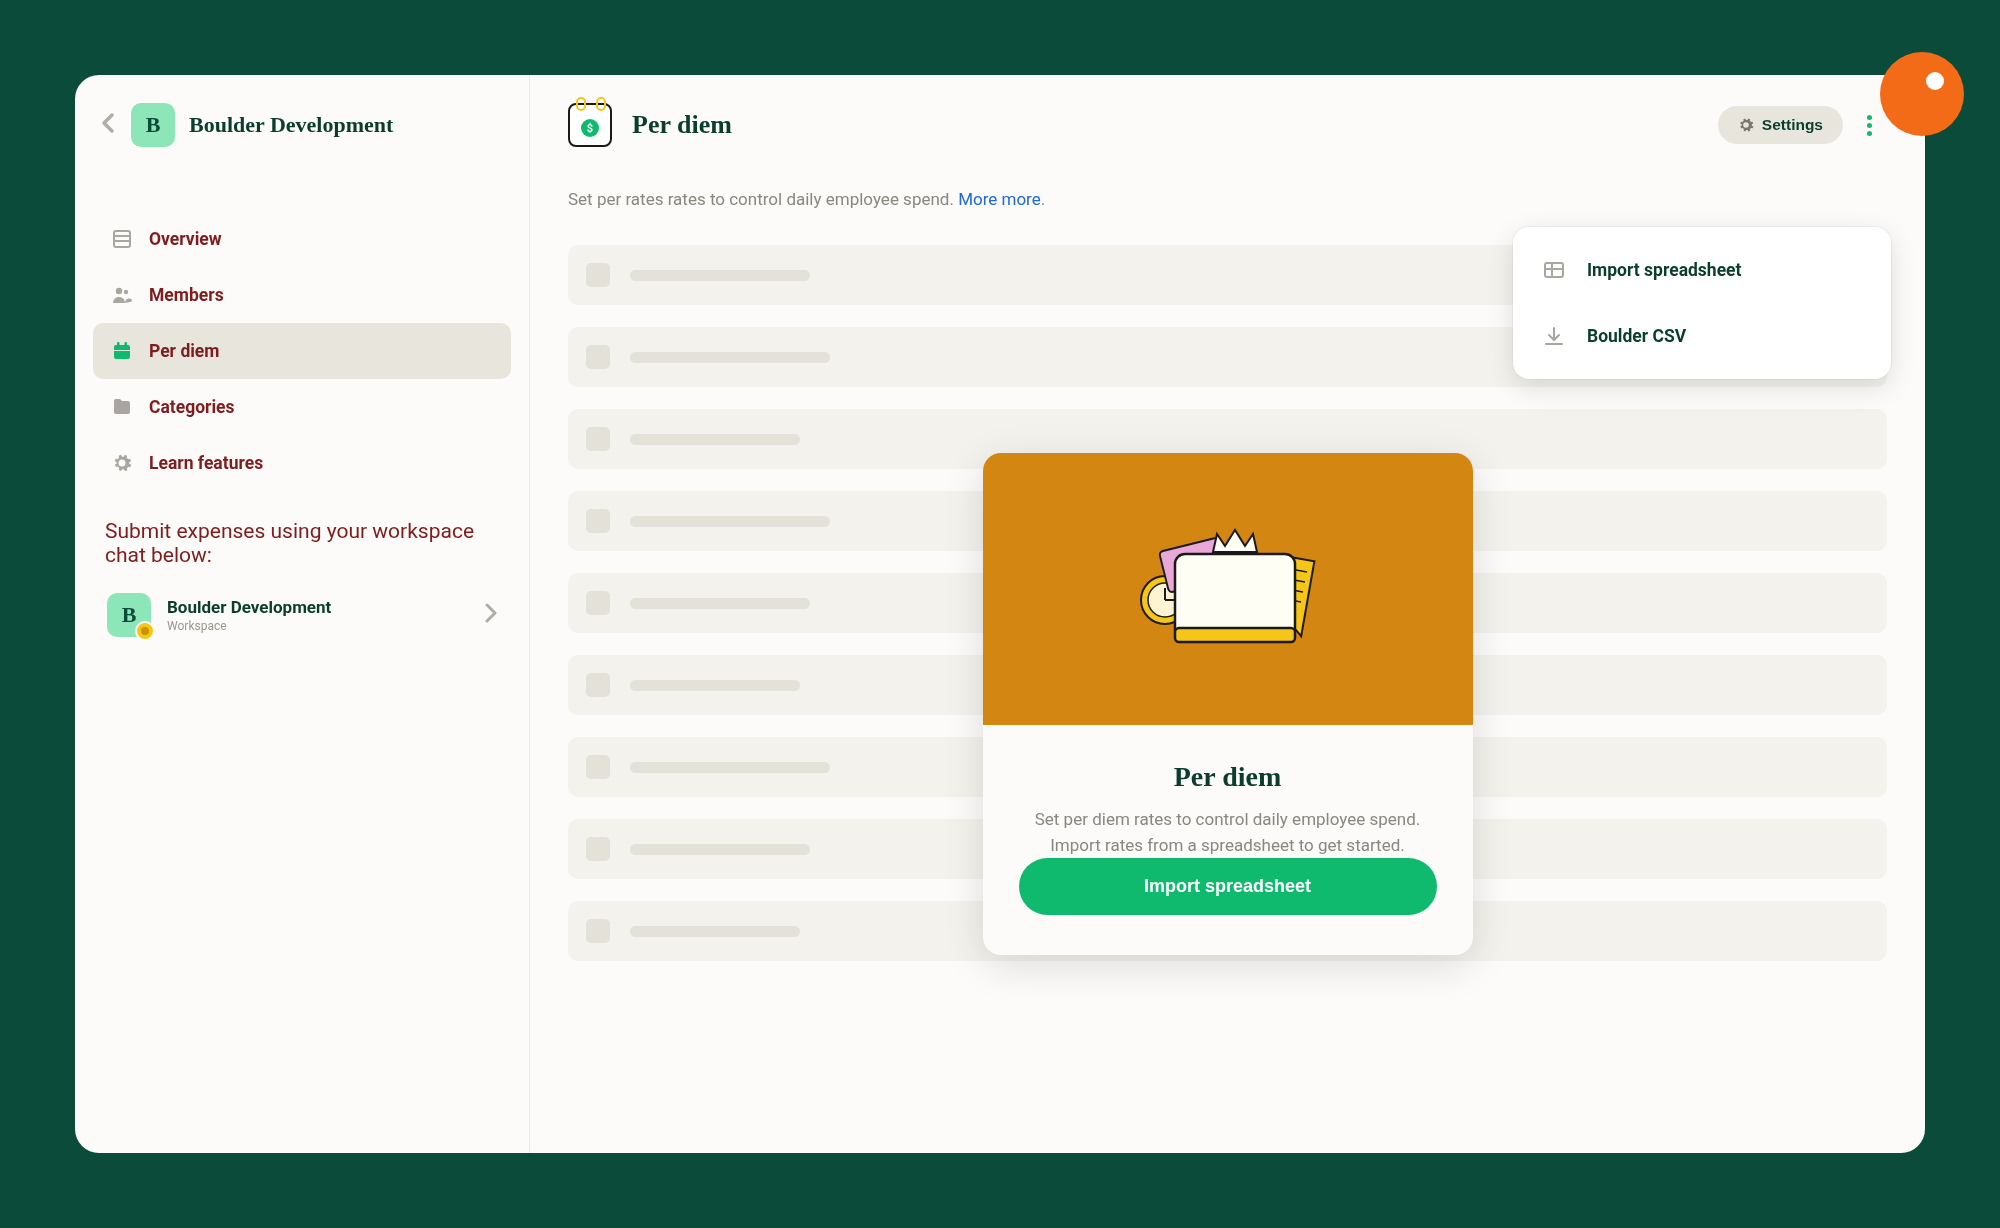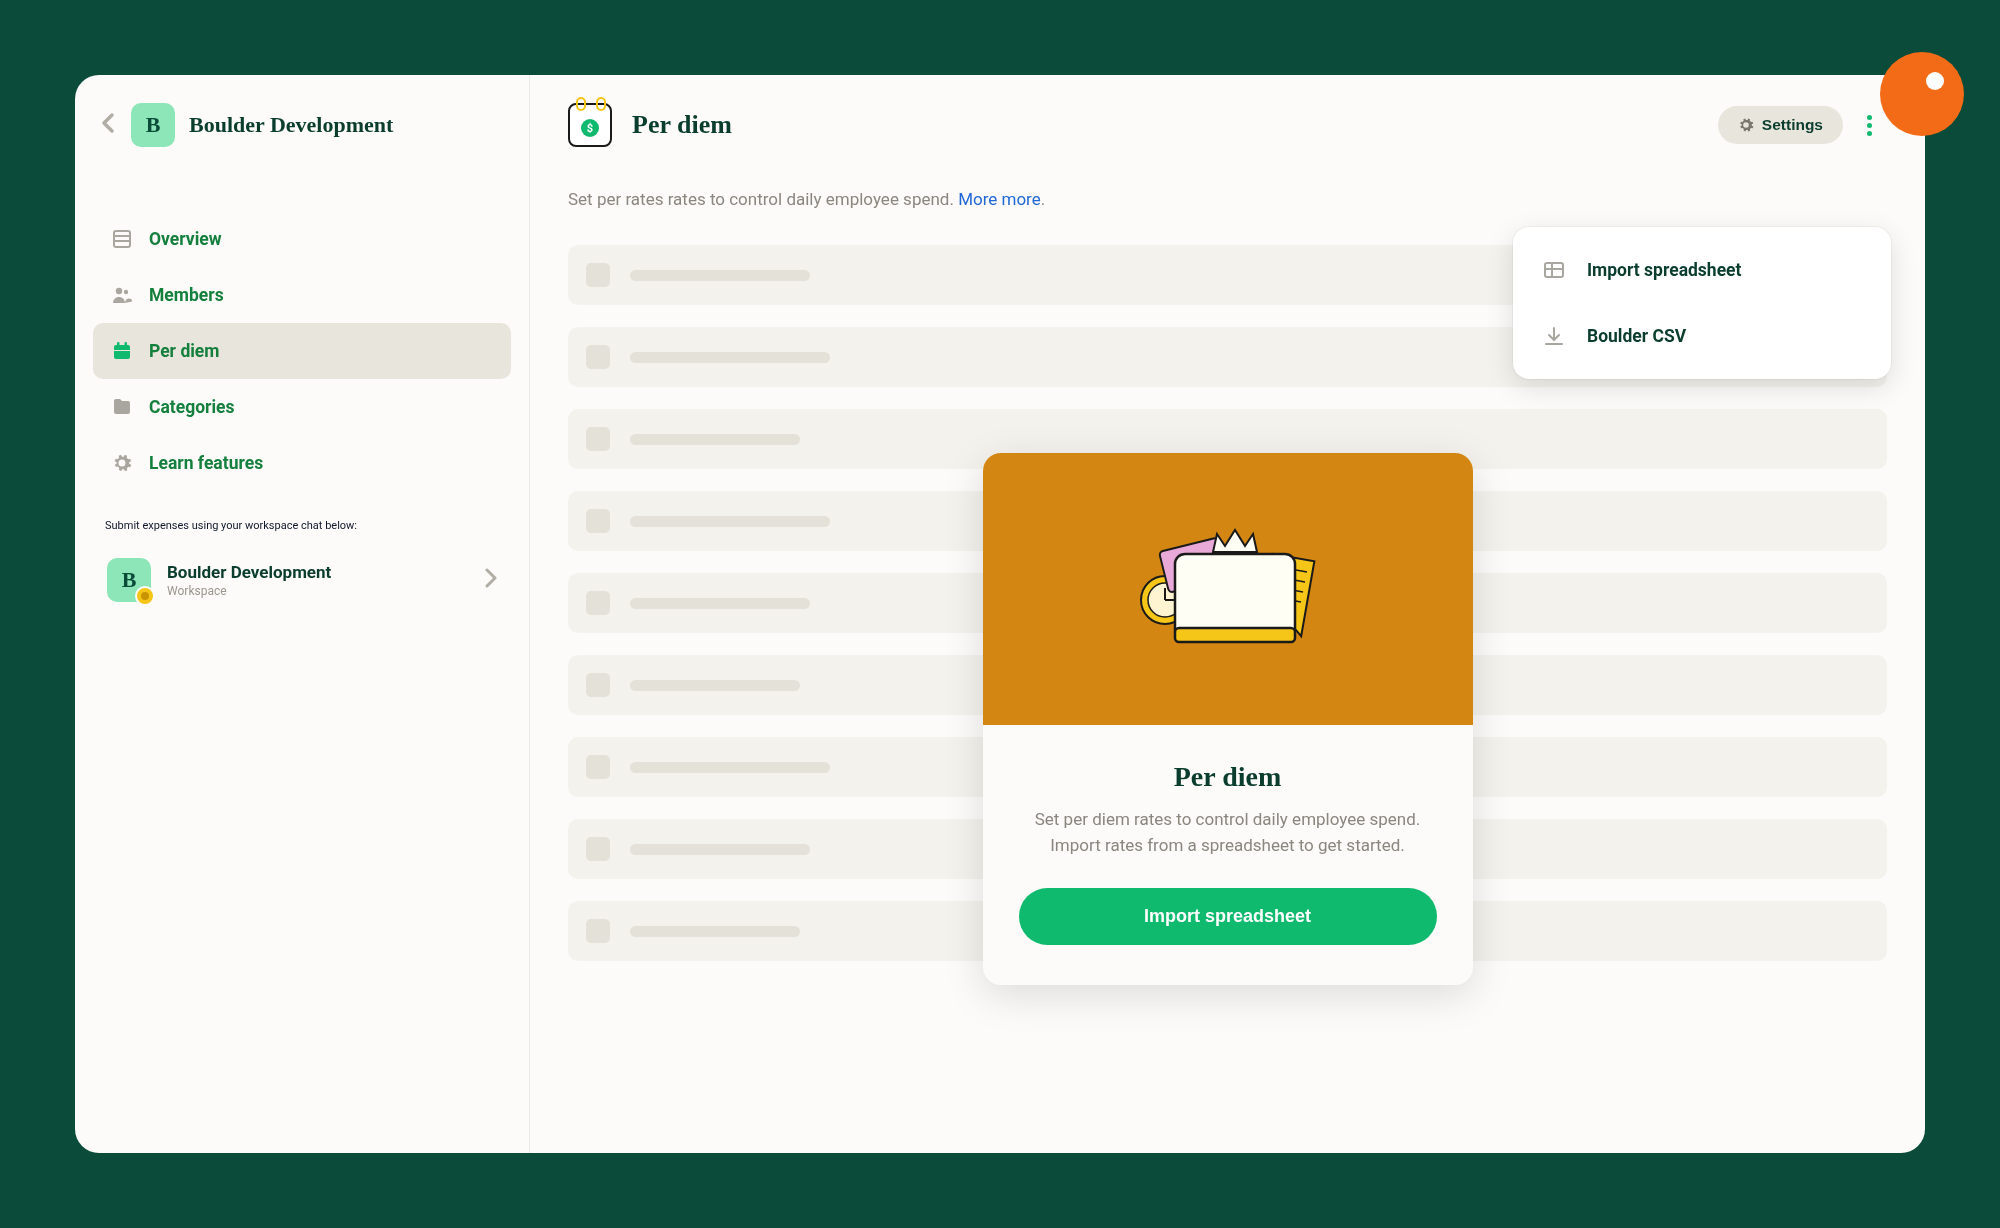--- a/index.html
+++ b/index.html
@@ -76,7 +76,7 @@
   padding: 17px 18px;
   border-radius: 10px;
   cursor: pointer;
-  color: #15803d;
+  color: #7f1d1d;
   font-size: 17.5px;
   font-weight: 700;
 }

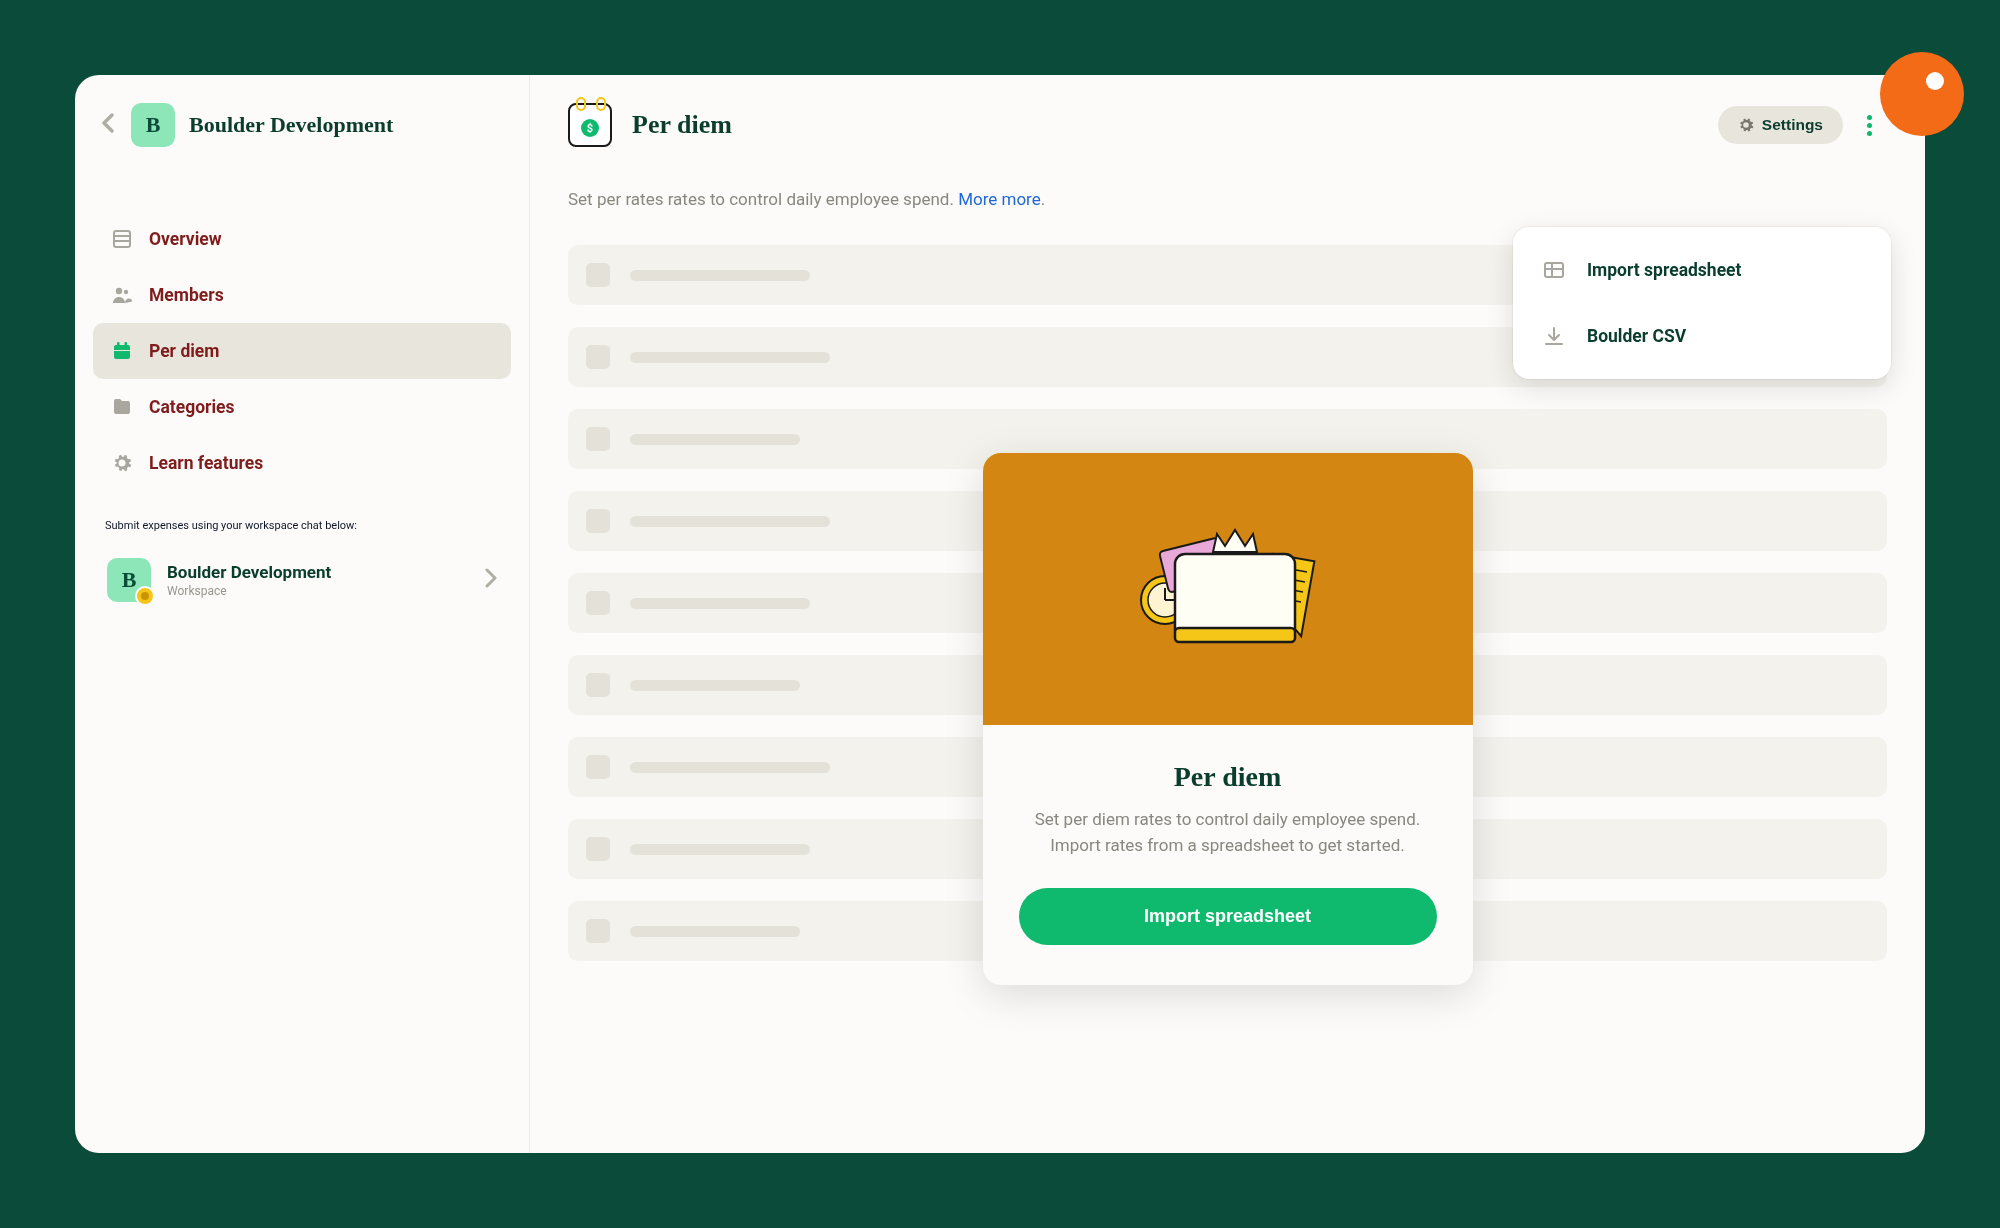--- a/index.html
+++ b/index.html
@@ -87,8 +87,8 @@
 .icon-green { color: #0fba6e; }
 
 .hint-text {
-  font-size: 11px;
-  color: #0f172a;
+  font-size: 21px;
+  color: #7f1d1d;
   padding: 28px 10px 14px 12px;
 }
 

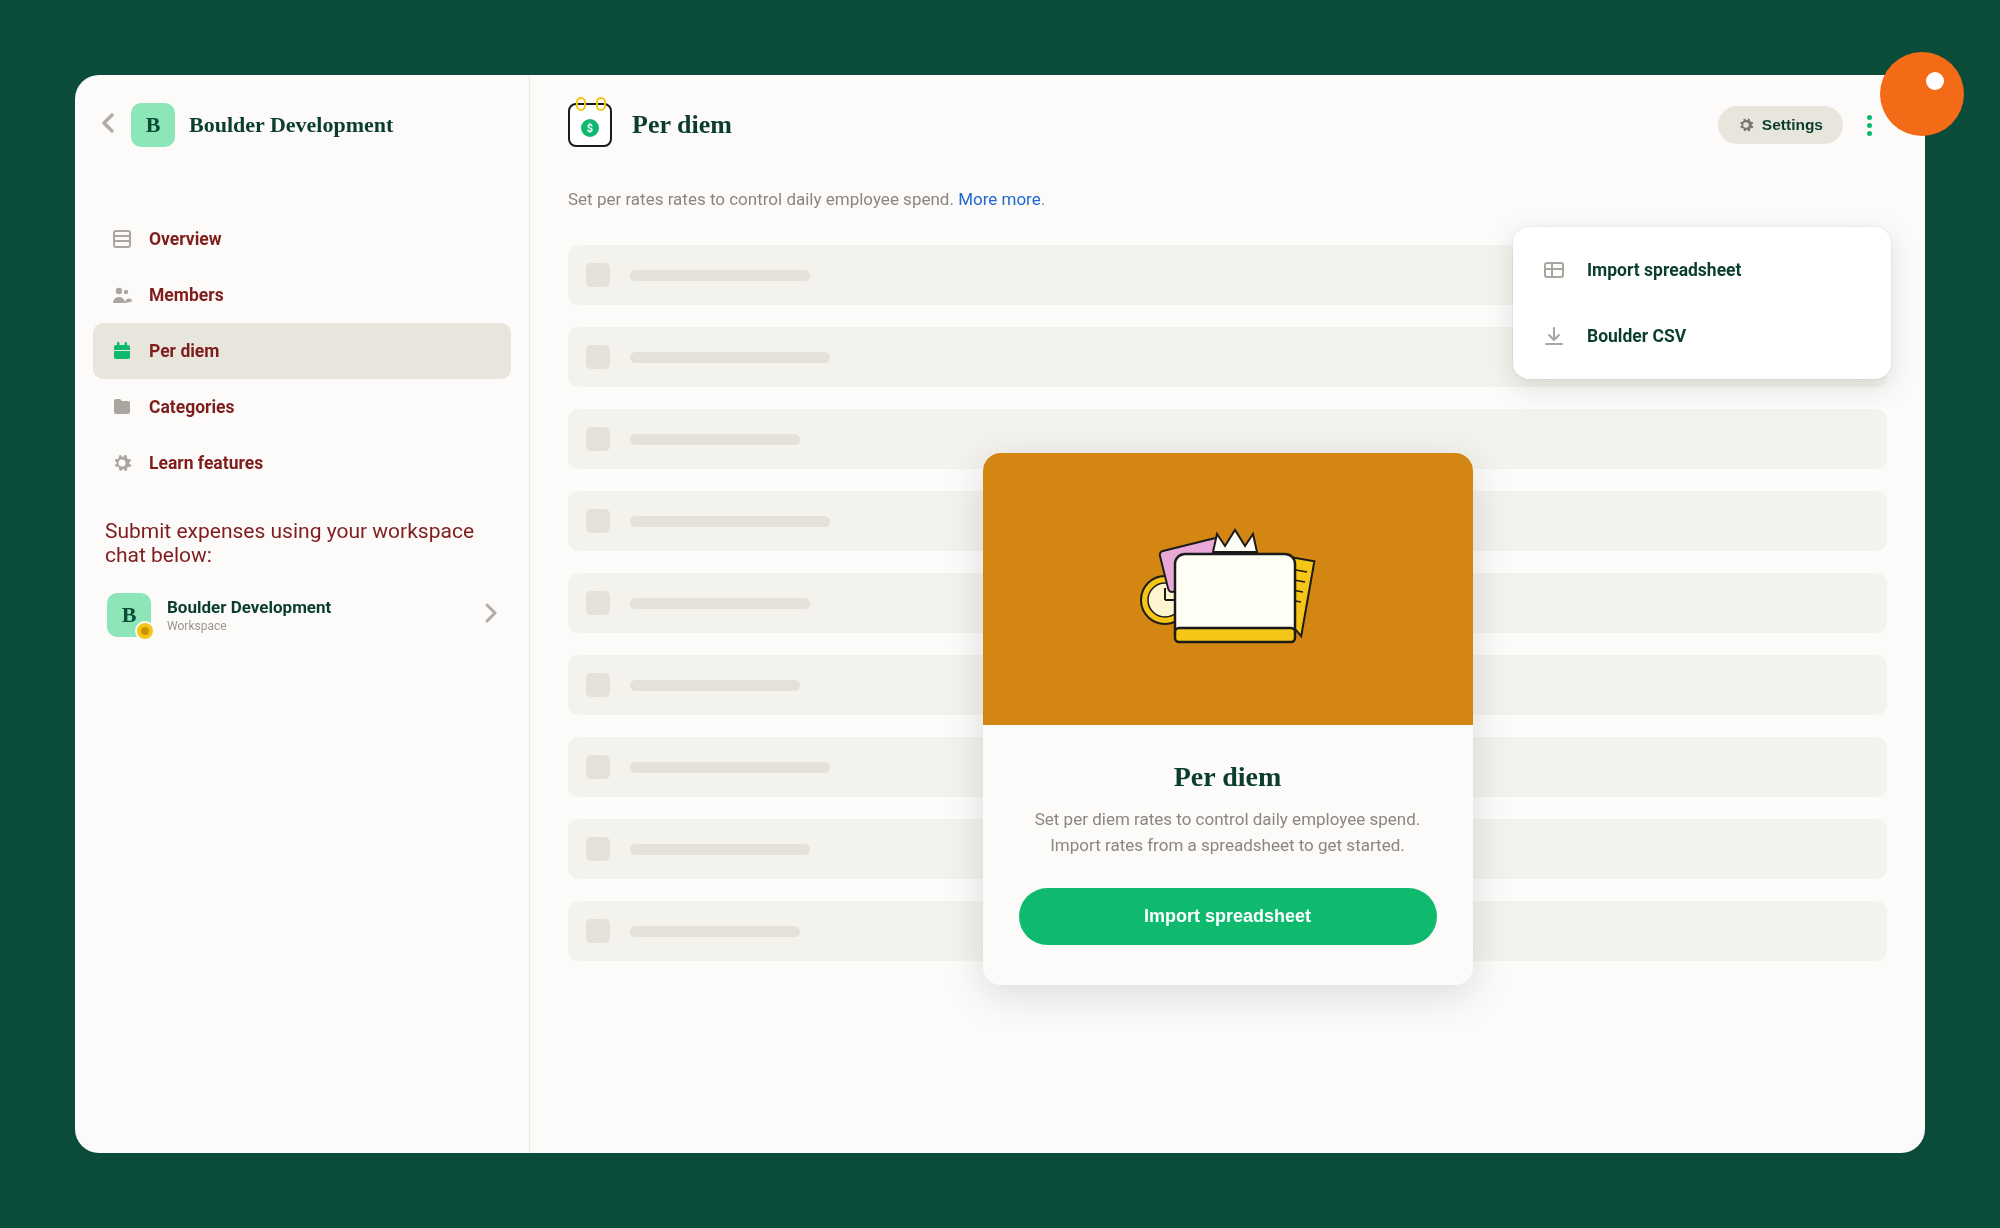--- a/index.html
+++ b/index.html
@@ -254,7 +254,6 @@
   font-size: 17px;
   color:#8a877f;
   line-height:1.5;
-  margin-bottom: 30px;
 }
 .modal-cta {
   width: 100%;

